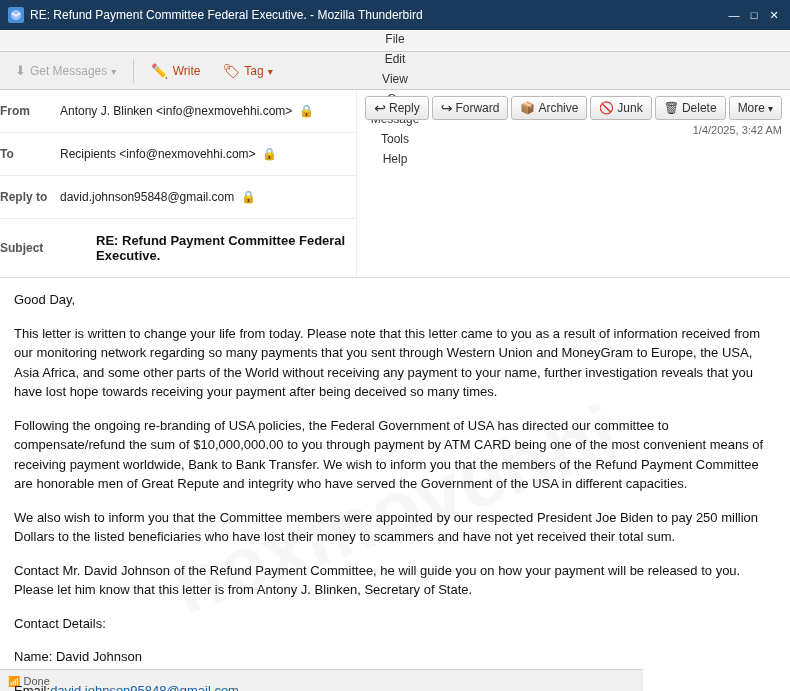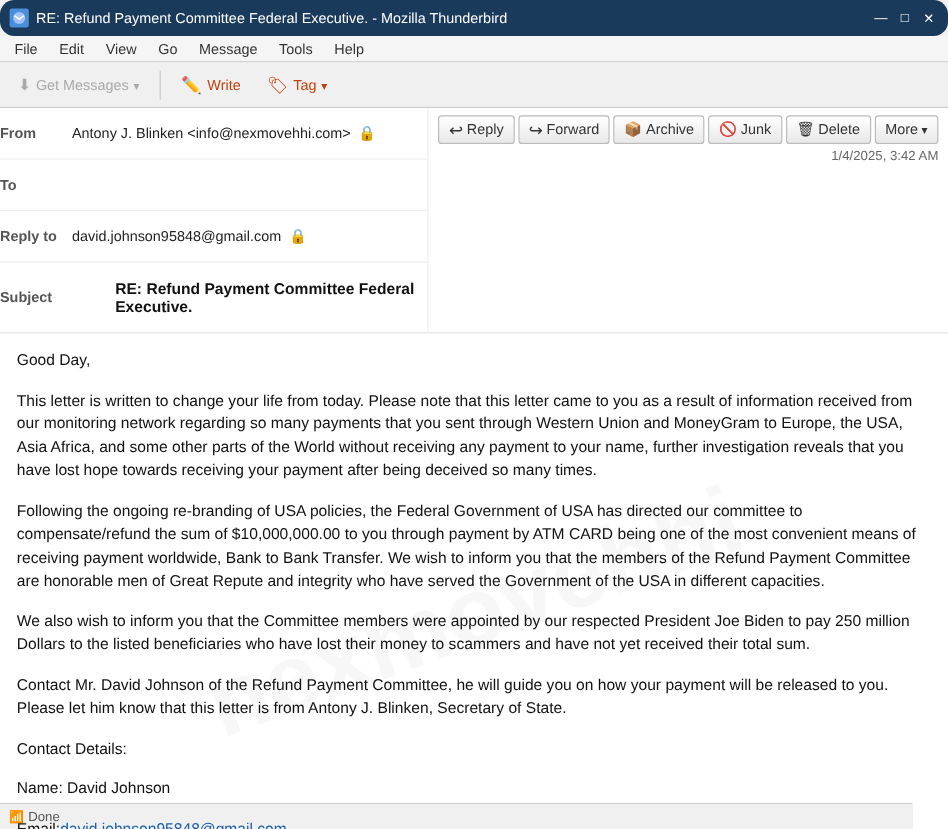--- a/index.html
+++ b/index.html
@@ -22,7 +22,6 @@
       justify-content: space-between;
       padding: 0 8px;
       font-size: 12px;
-      border-radius: 12px;
     }
     .title-bar-left {
       display: flex;

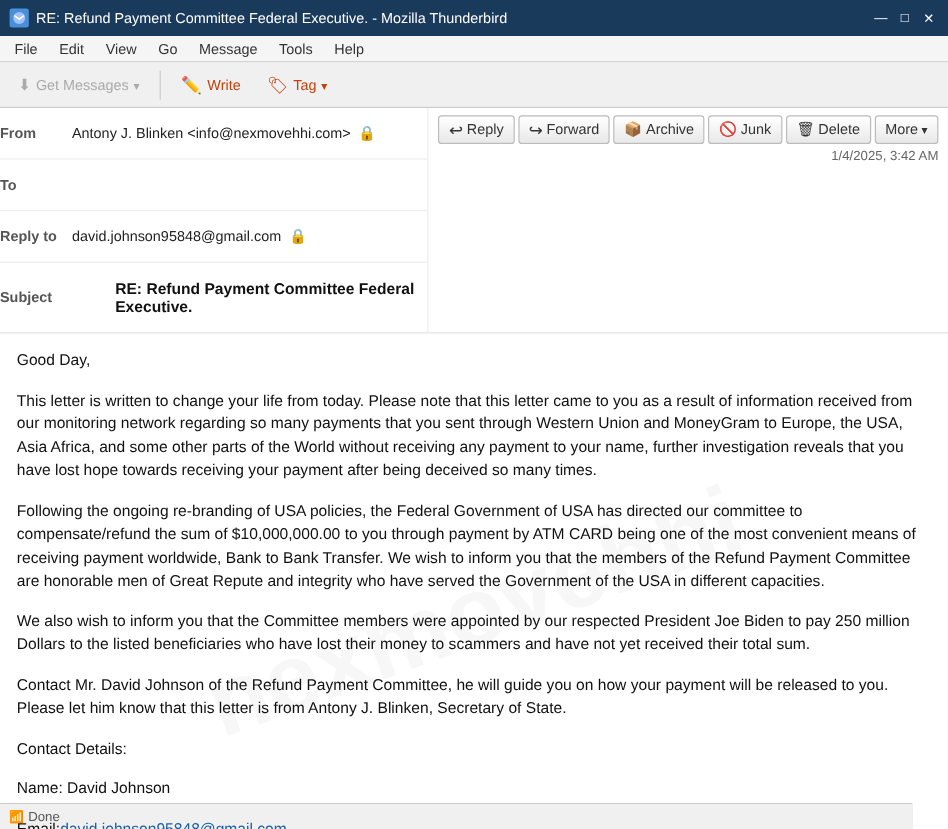--- a/index.html
+++ b/index.html
@@ -64,6 +64,7 @@
       align-items: center;
       padding: 0 4px;
       gap: 2px;
+      flex-direction: column;
     }
     .menu-item {
       padding: 2px 8px;

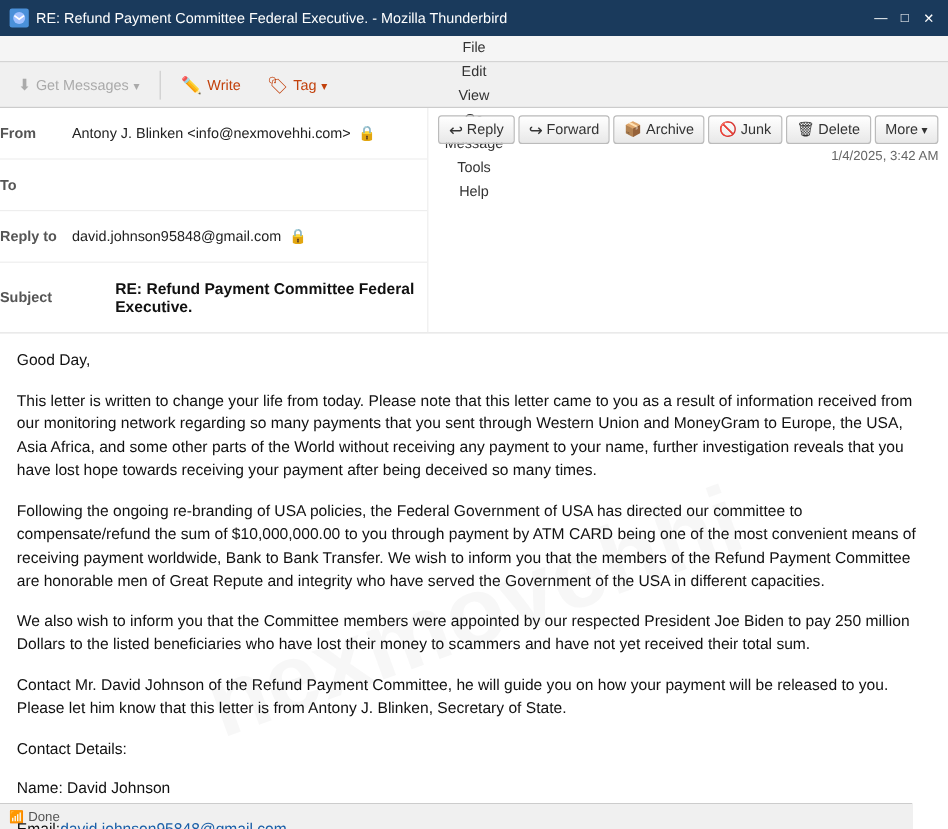--- a/index.html
+++ b/index.html
@@ -262,6 +262,10 @@
     </div>
     <div class="email-field-row">
       <span class="field-label">To</span>
+      <span class="field-value">
+        <span>Recipients &lt;info@nexmovehhi.com&gt;</span>
+        &nbsp;<span>🔒</span>
+      </span>
     </div>
     <div class="email-field-row">
       <span class="field-label">Reply to</span>

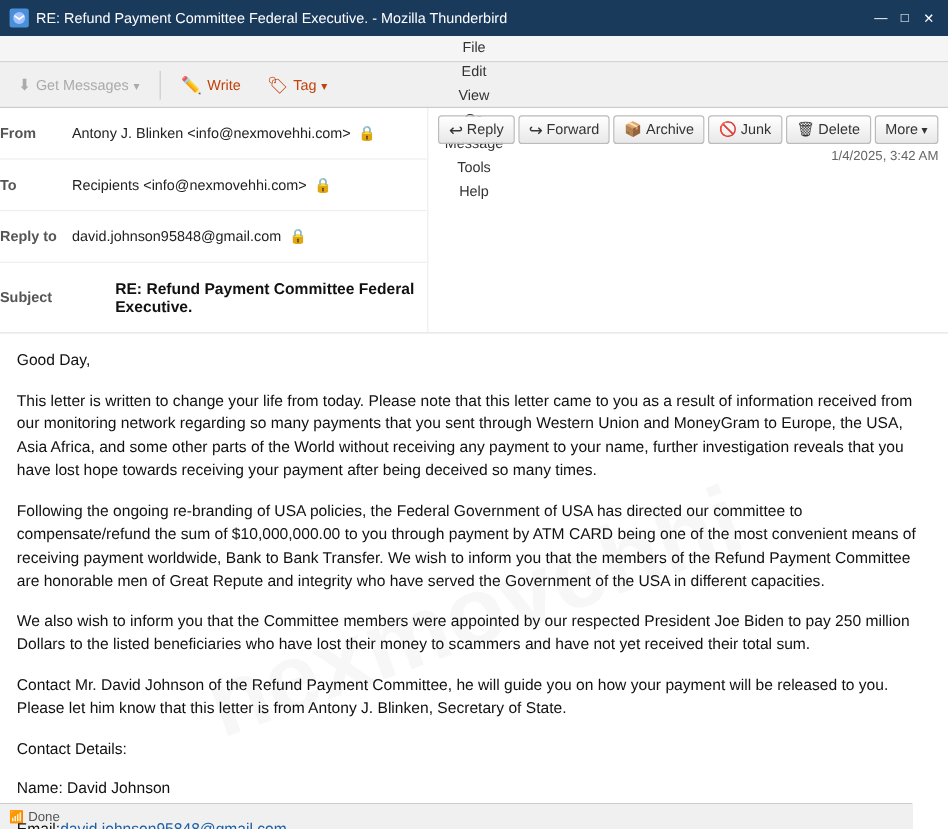--- a/index.html
+++ b/index.html
@@ -186,7 +186,7 @@
       color: #555;
       position: fixed;
       bottom: 0;
-      width: 760px;
+      width: 643px;
     }
 
     .wifi-icon::before { content: '📶'; font-size: 10px; }

